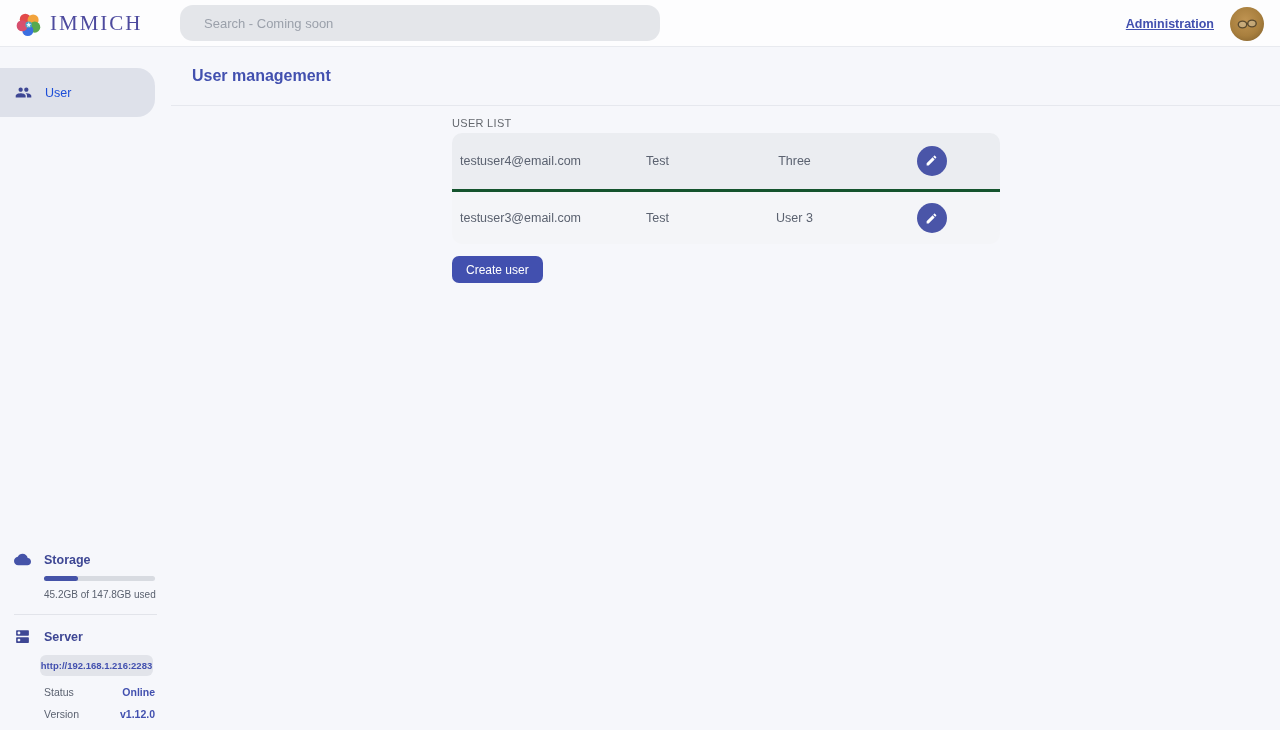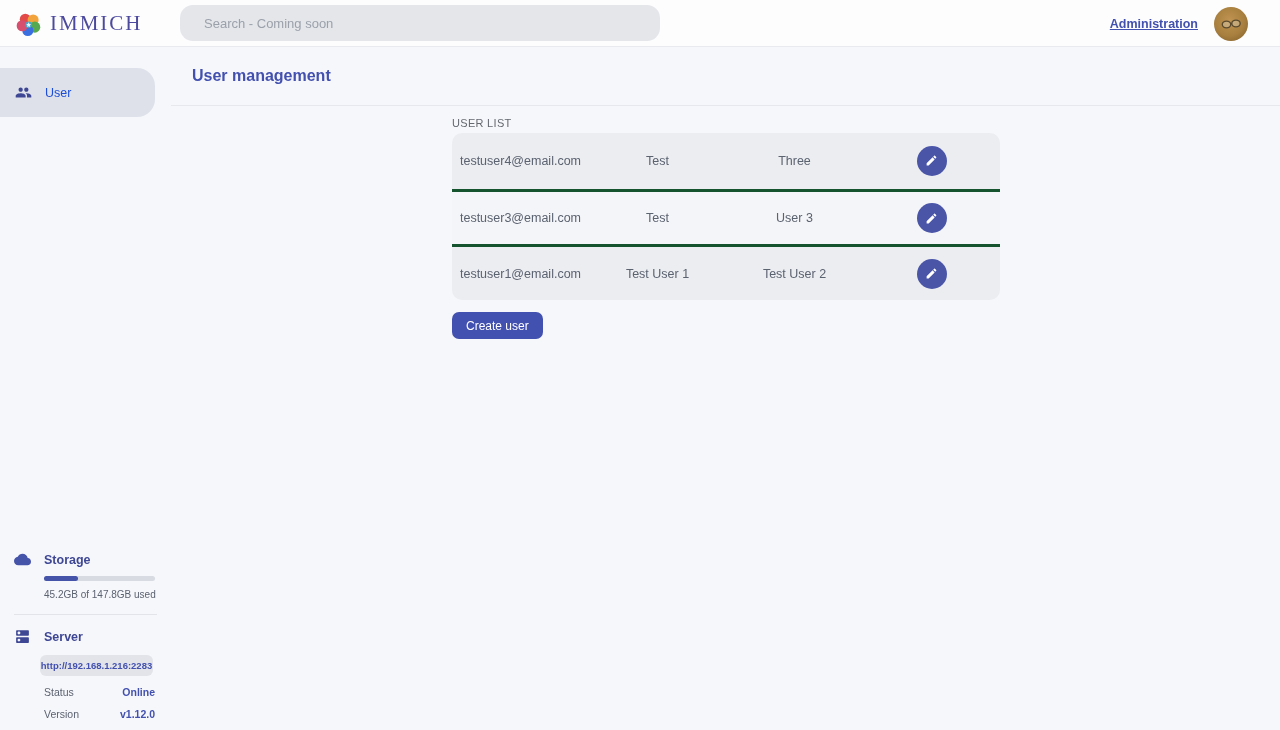--- a/index.html
+++ b/index.html
@@ -31,7 +31,7 @@
   }
   .search-input::placeholder { color:#9ba1ab; }
   .nav-right {
-    position:absolute; right:32px; top:0; height:47px;
+    position:absolute; right:16px; top:0; height:47px;
     display:flex; align-items:center; gap:16px;
   }
   .admin-link {

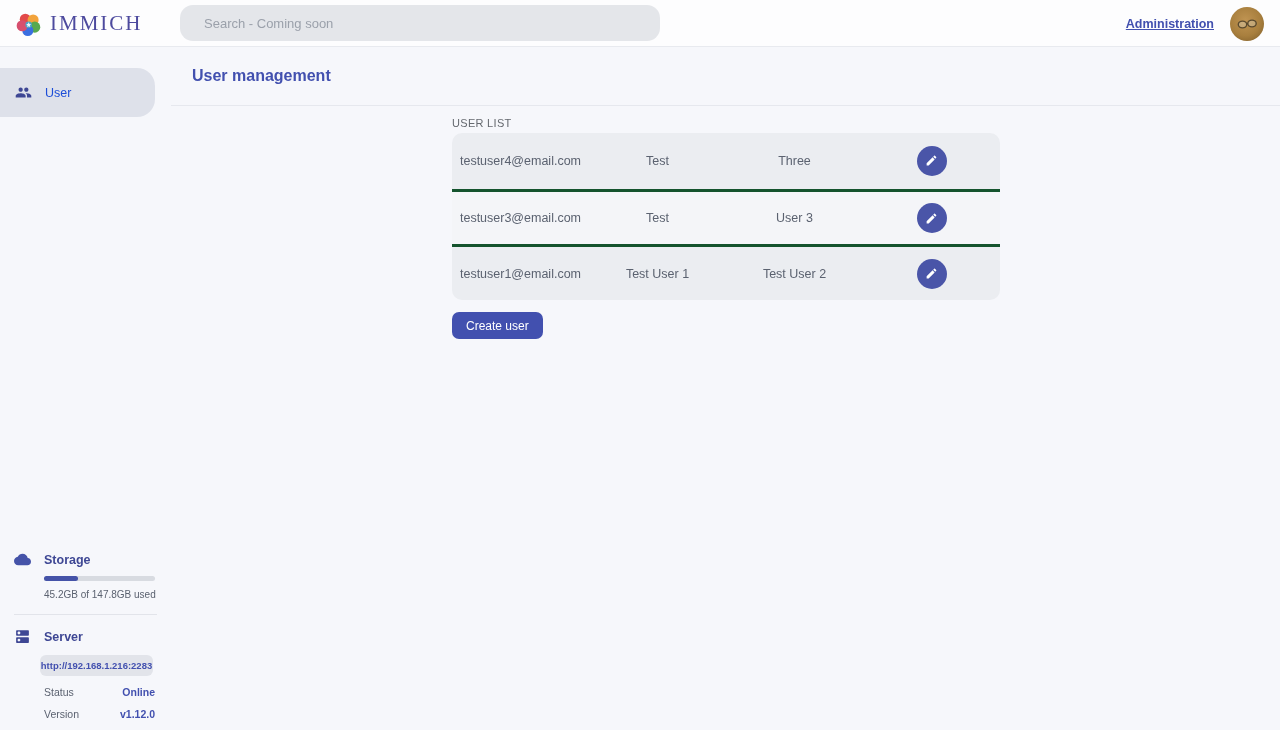--- a/index.html
+++ b/index.html
@@ -226,18 +226,6 @@
               </span>
             </button>
           </div>
-          <div class="trow">
-            <span>testuser1@email.com</span>
-            <span>Test User 1</span>
-            <span>Test User 2</span>
-            <button class="edit-btn">
-              <span style="display:inline-flex;">
-                <svg width="13" height="13" viewBox="0 0 24 24" fill="#ffffff">
-                    <path d="M3 17.25V21h3.75L17.81 9.94l-3.75-3.75L3 17.25zM20.71 7.04c.39-.39.39-1.02 0-1.41l-2.34-2.34c-.39-.39-1.02-.39-1.41 0l-1.83 1.83 3.75 3.75 1.83-1.83z"></path>
-                  </svg>
-              </span>
-            </button>
-          </div>
         </div>
 
         <button class="create-btn">Create user</button>

